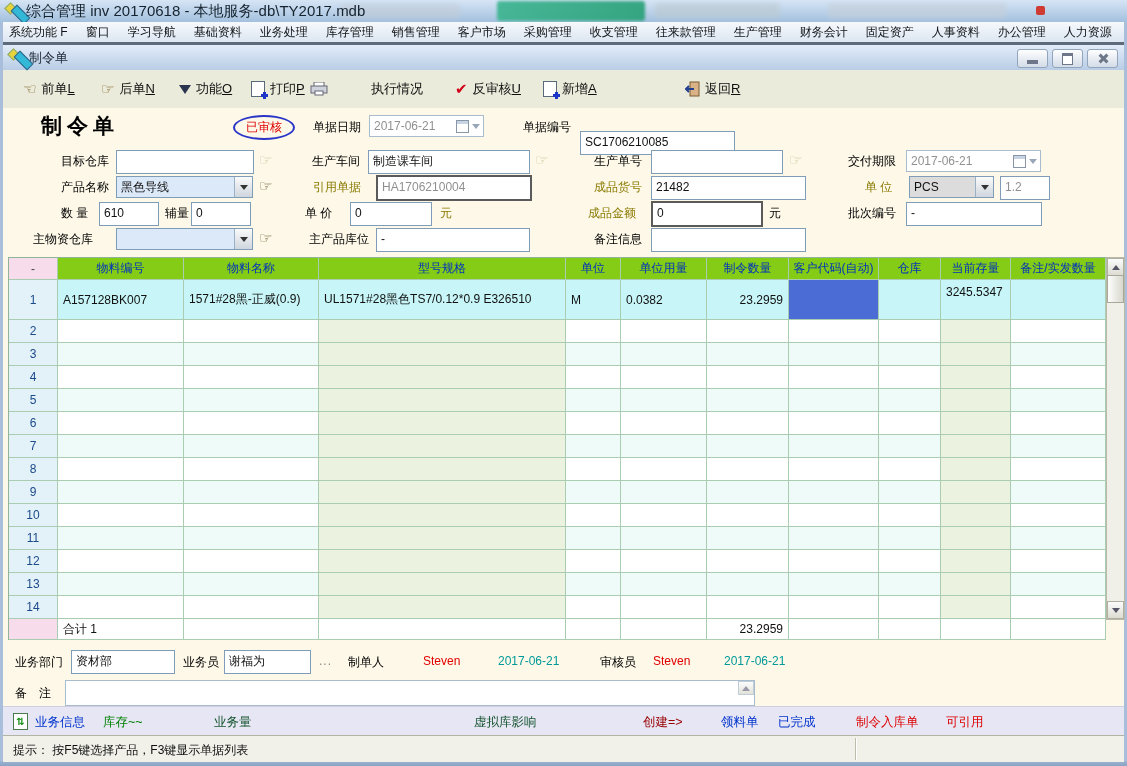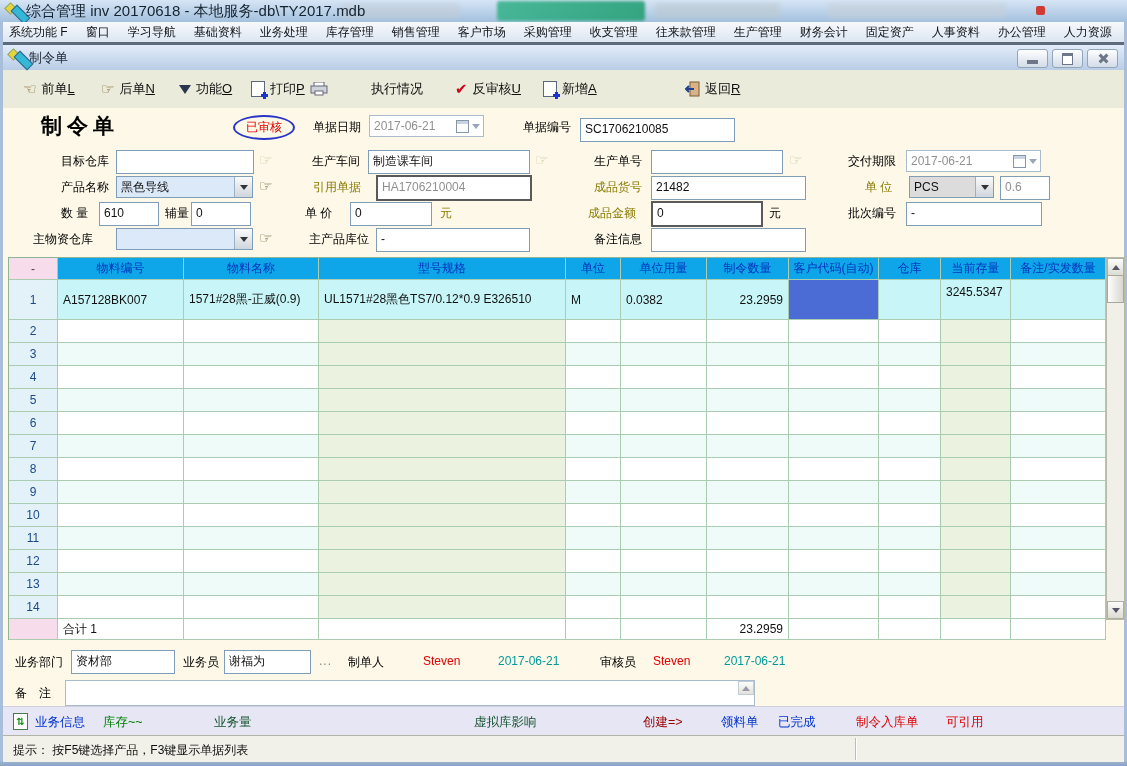--- a/index.html
+++ b/index.html
@@ -238,7 +238,7 @@
       <span class="tri-dn pale" style="margin-right:3px"></span>
     </span>
     <span class="lbl" style="left:520px;top:11px">单据编号</span>
-    <span class="inp" style="left:577px;top:10px;width:145px">SC1706210085</span>
+    <span class="inp" style="left:577px;top:23px;width:145px">SC1706210085</span>
 
     <span class="lbl" style="left:58px;top:45px">目标仓库</span>
     <span class="inp" style="left:113px;top:42px;width:128px"></span>

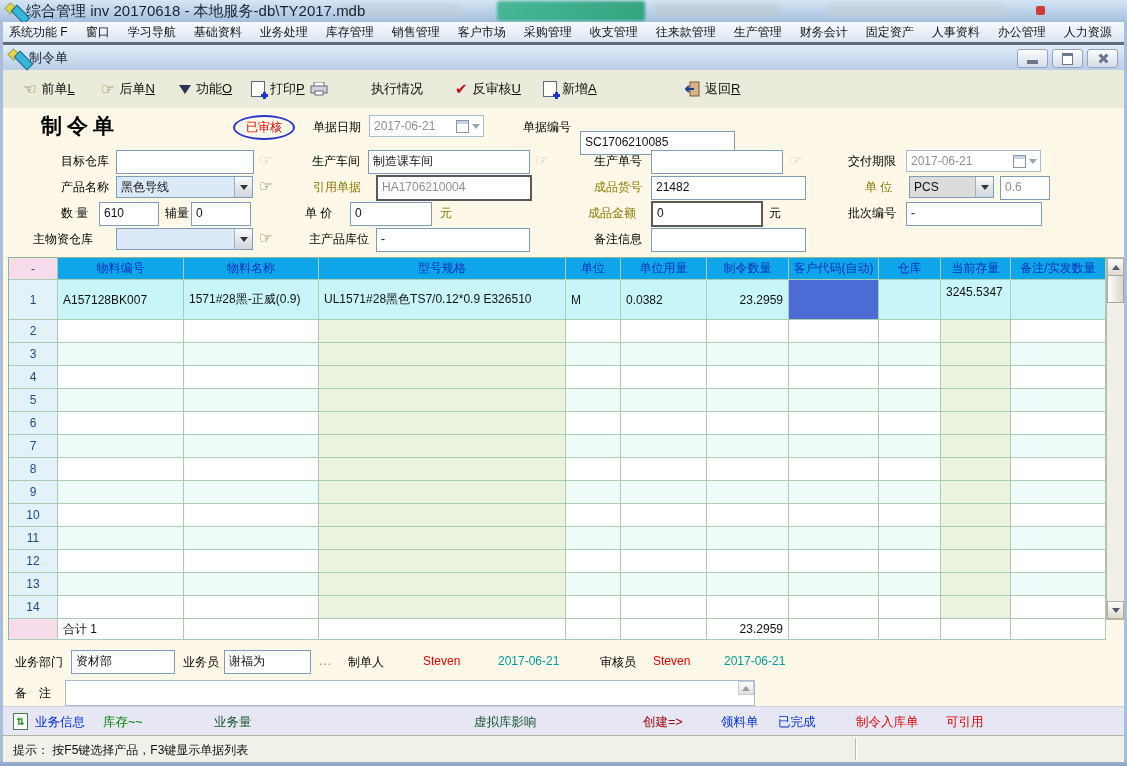--- a/index.html
+++ b/index.html
@@ -275,7 +275,7 @@
           <span class="tri-dn"></span>
         </span>
     </span>
-    <span class="inp grayt" style="left:997px;top:68px;width:40px">0.6</span>
+    <span class="inp grayt" style="left:997px;top:68px;width:40px">1.2</span>
 
     <span class="lbl" style="left:58px;top:97px">数 量</span>
     <span class="inp" style="left:96px;top:94px;width:50px">610</span>

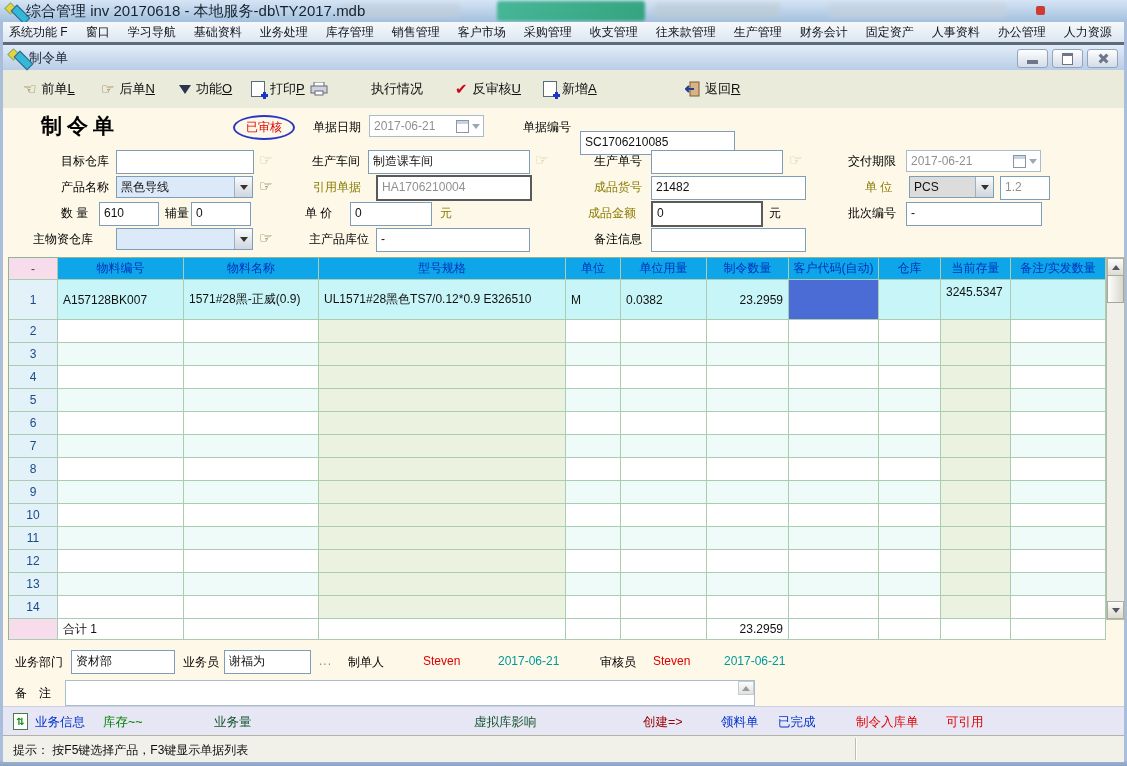--- a/index.html
+++ b/index.html
@@ -87,7 +87,7 @@
     border-top:1px solid #8fb497;border-left:1px solid #8fb497;background:#fff;}
   .c{border-right:1px solid #aacdb2;border-bottom:1px solid #aacdb2;display:flex;align-items:center;
     padding:0 5px;overflow:hidden;white-space:nowrap;background:#fff;}
-  .hc{justify-content:center;color:#0033bb;background:#0ea5e9;padding:0 2px;}
+  .hc{justify-content:center;color:#0033bb;background:#84cc16;padding:0 2px;}
   .hc.first{background:#f7dceb;color:#444;}
   .rn{justify-content:center;color:#1a4a8a;background:#e3f1f8;}
   .r1{background:#c8f6f8;text-align:right;}

